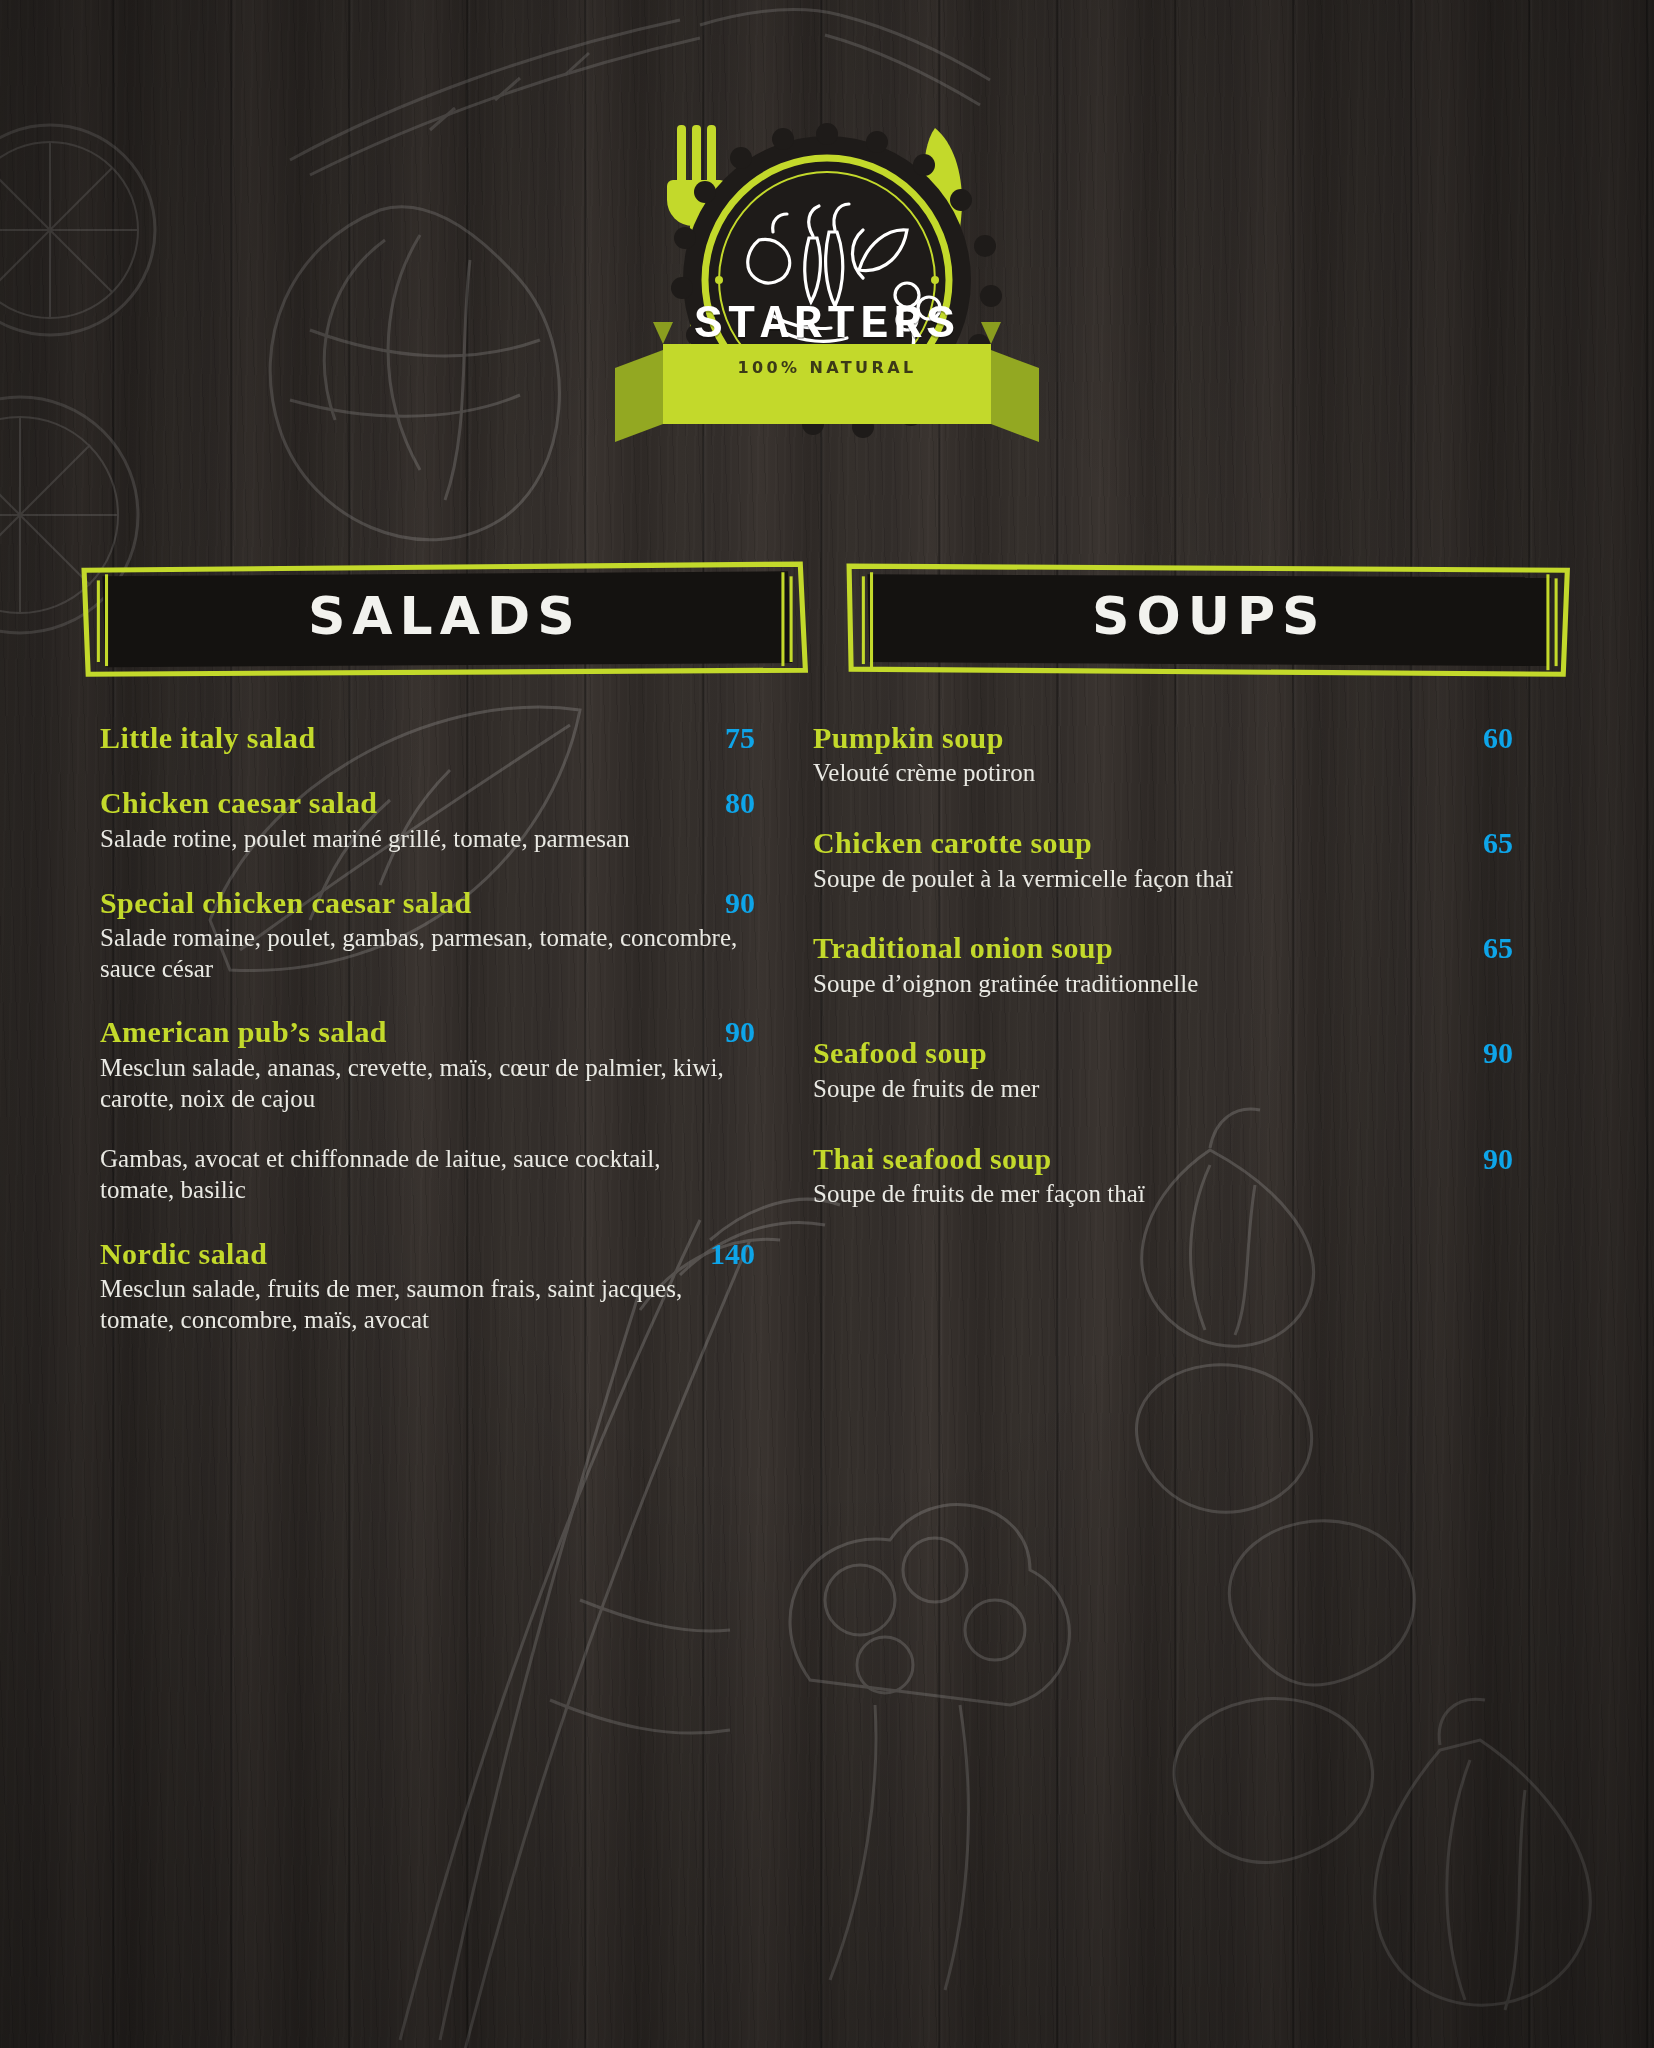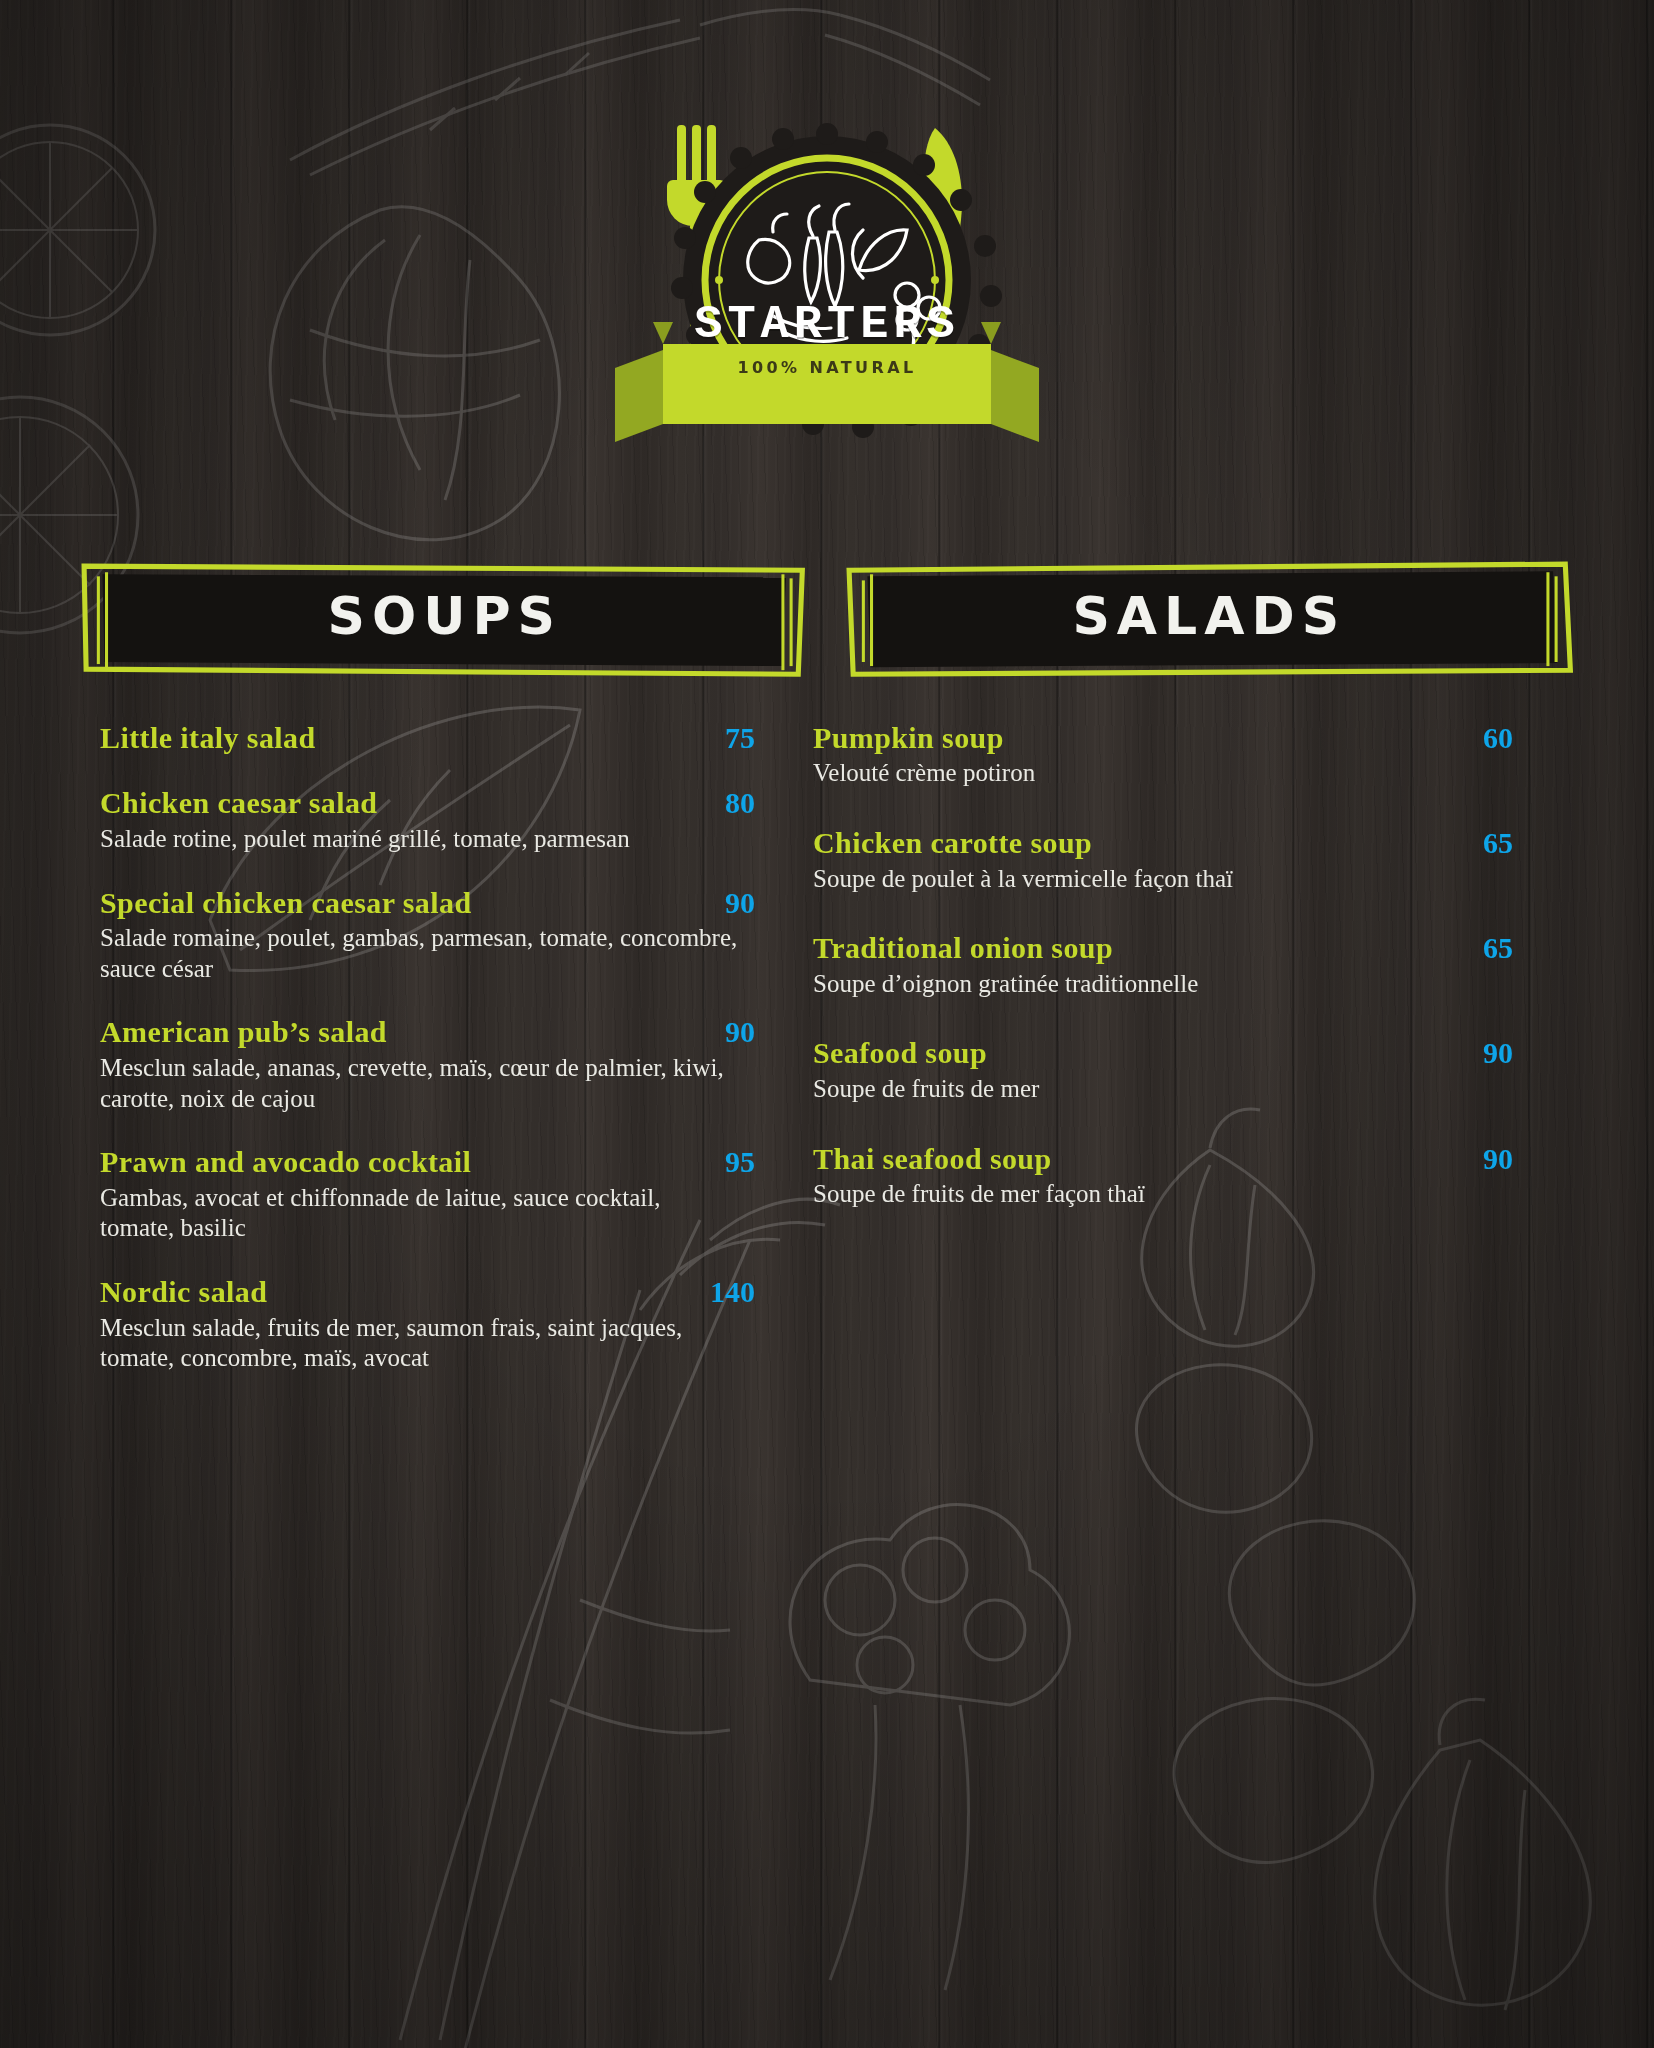--- a/index.html
+++ b/index.html
@@ -372,6 +372,20 @@
 <div class="headers">
   <div class="plate">
     <svg class="plate-bg" viewBox="0 0 715 115" preserveAspectRatio="none">
+      <path d="M4 10 L706 4 L711 108 L8 112 Z" fill="none" stroke="#c3d92b" stroke-width="5"></path>
+      <path d="M22 16 L694 11 L698 101 L25 105 Z" fill="#141210"></path>
+      <g stroke="#c3d92b" stroke-width="3">
+        <path d="M18 20 L18 100"></path>
+          <path d="M26 14 L26 104"></path>
+        <path d="M697 16 L697 100"></path>
+          <path d="M689 12 L689 104"></path>
+      </g>
+    </svg>
+    <div class="plate-label">SALADS</div>
+  </div>
+
+  <div class="plate">
+    <svg class="plate-bg" viewBox="0 0 715 115" preserveAspectRatio="none">
       <path d="M4 6 L708 10 L704 112 L6 107 Z" fill="none" stroke="#c3d92b" stroke-width="5"></path>
       <path d="M22 14 L692 17 L688 104 L24 100 Z" fill="#141210"></path>
       <g stroke="#c3d92b" stroke-width="3">
@@ -383,119 +397,105 @@
     </svg>
     <div class="plate-label">SOUPS</div>
   </div>
-
-  <div class="plate">
-    <svg class="plate-bg" viewBox="0 0 715 115" preserveAspectRatio="none">
-      <path d="M4 10 L706 4 L711 108 L8 112 Z" fill="none" stroke="#c3d92b" stroke-width="5"></path>
-      <path d="M22 16 L694 11 L698 101 L25 105 Z" fill="#141210"></path>
-      <g stroke="#c3d92b" stroke-width="3">
-        <path d="M18 20 L18 100"></path>
-          <path d="M26 14 L26 104"></path>
-        <path d="M697 16 L697 100"></path>
-          <path d="M689 12 L689 104"></path>
-      </g>
-    </svg>
-    <div class="plate-label">SALADS</div>
+</div>
+
+<div class="columns">
+
+  <div class="col left">
+
+    <div class="item">
+      <div class="item-head">
+        <span class="item-name">Little italy salad</span>
+        <span class="item-price price-slot">75</span>
+      </div>
+    </div>
+
+    <div class="item">
+      <div class="item-head">
+        <span class="item-name">Chicken caesar salad</span>
+        <span class="item-price price-slot">80</span>
+      </div>
+      <div class="item-desc">Salade rotine, poulet mariné grillé, tomate, parmesan</div>
+    </div>
+
+    <div class="item">
+      <div class="item-head">
+        <span class="item-name">Special chicken caesar salad</span>
+        <span class="item-price price-slot">90</span>
+      </div>
+      <div class="item-desc">Salade romaine, poulet, gambas, parmesan, tomate, concombre, sauce césar</div>
+    </div>
+
+    <div class="item">
+      <div class="item-head">
+        <span class="item-name">American pub’s salad</span>
+        <span class="item-price price-slot">90</span>
+      </div>
+      <div class="item-desc">Mesclun salade, ananas, crevette, maïs, cœur de palmier, kiwi, carotte, noix de cajou</div>
+    </div>
+
+    <div class="item">
+      <div class="item-head">
+        <span class="item-name">Prawn and avocado cocktail</span>
+        <span class="item-price price-slot">95</span>
+      </div>
+      <div class="item-desc">Gambas, avocat et chiffonnade de laitue, sauce cocktail, tomate, basilic</div>
+    </div>
+
+
+    <div class="item">
+      <div class="item-head">
+        <span class="item-name">Nordic salad</span>
+        <span class="item-price price-slot">140</span>
+      </div>
+      <div class="item-desc">Mesclun salade, fruits de mer, saumon frais, saint jacques, tomate, concombre, maïs, avocat</div>
+    </div>
+
+  </div>
+
+  <div class="col right">
+
+    <div class="item">
+      <div class="item-head">
+        <span class="item-name">Pumpkin soup</span>
+        <span class="item-price price-slot">60</span>
+      </div>
+      <div class="item-desc">Velouté crème potiron</div>
+    </div>
+
+    <div class="item">
+      <div class="item-head">
+        <span class="item-name">Chicken carotte soup</span>
+        <span class="item-price price-slot">65</span>
+      </div>
+      <div class="item-desc">Soupe de poulet à la vermicelle façon thaï</div>
+    </div>
+
+    <div class="item">
+      <div class="item-head">
+        <span class="item-name">Traditional onion soup</span>
+        <span class="item-price price-slot">65</span>
+      </div>
+      <div class="item-desc">Soupe d’oignon gratinée traditionnelle</div>
+    </div>
+
+    <div class="item">
+      <div class="item-head">
+        <span class="item-name">Seafood soup</span>
+        <span class="item-price price-slot">90</span>
+      </div>
+      <div class="item-desc">Soupe de fruits de mer</div>
+    </div>
+
+    <div class="item">
+      <div class="item-head">
+        <span class="item-name">Thai seafood soup</span>
+        <span class="item-price price-slot">90</span>
+      </div>
+      <div class="item-desc">Soupe de fruits de mer façon thaï</div>
+    </div>
+
   </div>
 </div>
 
-<div class="columns">
-
-  <div class="col left">
-
-    <div class="item">
-      <div class="item-head">
-        <span class="item-name">Little italy salad</span>
-        <span class="item-price price-slot">75</span>
-      </div>
-    </div>
-
-    <div class="item">
-      <div class="item-head">
-        <span class="item-name">Chicken caesar salad</span>
-        <span class="item-price price-slot">80</span>
-      </div>
-      <div class="item-desc">Salade rotine, poulet mariné grillé, tomate, parmesan</div>
-    </div>
-
-    <div class="item">
-      <div class="item-head">
-        <span class="item-name">Special chicken caesar salad</span>
-        <span class="item-price price-slot">90</span>
-      </div>
-      <div class="item-desc">Salade romaine, poulet, gambas, parmesan, tomate, concombre, sauce césar</div>
-    </div>
-
-    <div class="item">
-      <div class="item-head">
-        <span class="item-name">American pub’s salad</span>
-        <span class="item-price price-slot">90</span>
-      </div>
-      <div class="item-desc">Mesclun salade, ananas, crevette, maïs, cœur de palmier, kiwi, carotte, noix de cajou</div>
-    </div>
-
-    <div class="item">
-      <div class="item-head">
-        <span class="item-name">Prawn and avocado cocktail</span>
-        <span class="item-price price-slot">95</span>
-      </div>
-      <div class="item-desc">Gambas, avocat et chiffonnade de laitue, sauce cocktail, tomate, basilic</div>
-    </div>
-
-
-    <div class="item">
-      <div class="item-head">
-        <span class="item-name">Nordic salad</span>
-        <span class="item-price price-slot">140</span>
-      </div>
-      <div class="item-desc">Mesclun salade, fruits de mer, saumon frais, saint jacques, tomate, concombre, maïs, avocat</div>
-    </div>
-
-  </div>
-
-  <div class="col right">
-
-    <div class="item">
-      <div class="item-head">
-        <span class="item-name">Pumpkin soup</span>
-        <span class="item-price price-slot">60</span>
-      </div>
-      <div class="item-desc">Velouté crème potiron</div>
-    </div>
-
-    <div class="item">
-      <div class="item-head">
-        <span class="item-name">Chicken carotte soup</span>
-        <span class="item-price price-slot">65</span>
-      </div>
-      <div class="item-desc">Soupe de poulet à la vermicelle façon thaï</div>
-    </div>
-
-    <div class="item">
-      <div class="item-head">
-        <span class="item-name">Traditional onion soup</span>
-        <span class="item-price price-slot">65</span>
-      </div>
-      <div class="item-desc">Soupe d’oignon gratinée traditionnelle</div>
-    </div>
-
-    <div class="item">
-      <div class="item-head">
-        <span class="item-name">Seafood soup</span>
-        <span class="item-price price-slot">90</span>
-      </div>
-      <div class="item-desc">Soupe de fruits de mer</div>
-    </div>
-
-    <div class="item">
-      <div class="item-head">
-        <span class="item-name">Thai seafood soup</span>
-        <span class="item-price price-slot">90</span>
-      </div>
-      <div class="item-desc">Soupe de fruits de mer façon thaï</div>
-    </div>
-
-  </div>
-</div>
-
 </body></html>

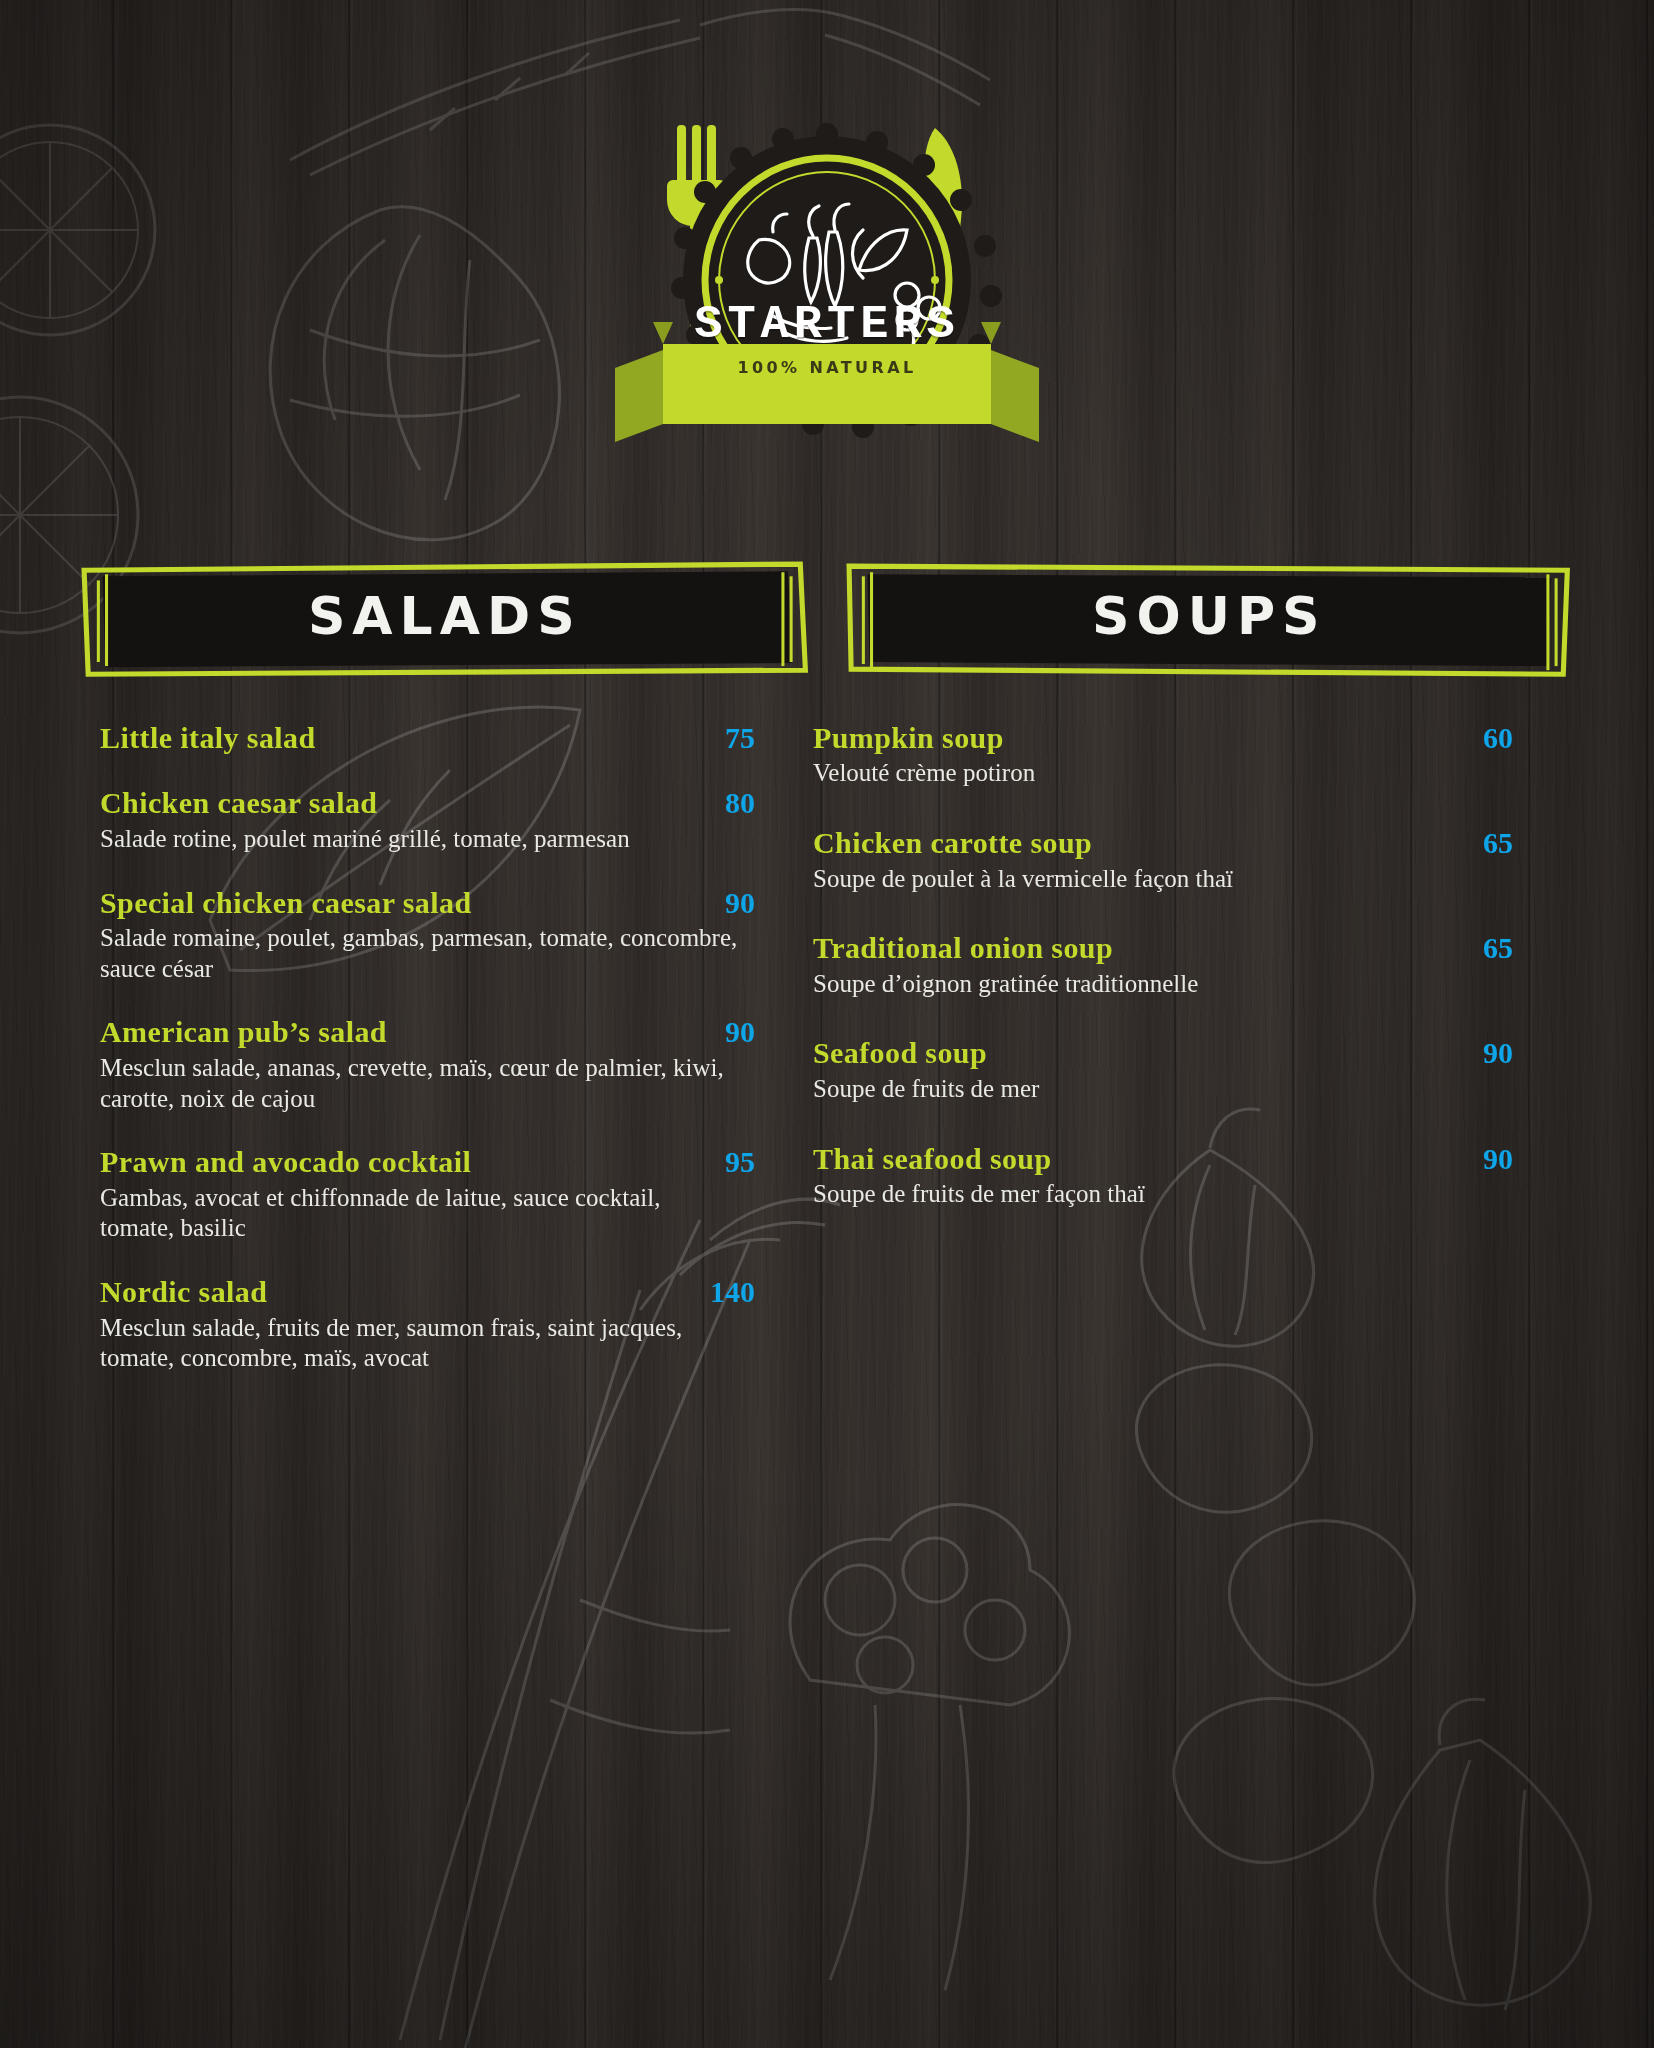--- a/index.html
+++ b/index.html
@@ -435,10 +435,6 @@
     </div>
 
     <div class="item">
-      <div class="item-head">
-        <span class="item-name">Prawn and avocado cocktail</span>
-        <span class="item-price price-slot">95</span>
-      </div>
       <div class="item-desc">Gambas, avocat et chiffonnade de laitue, sauce cocktail, tomate, basilic</div>
     </div>
 

